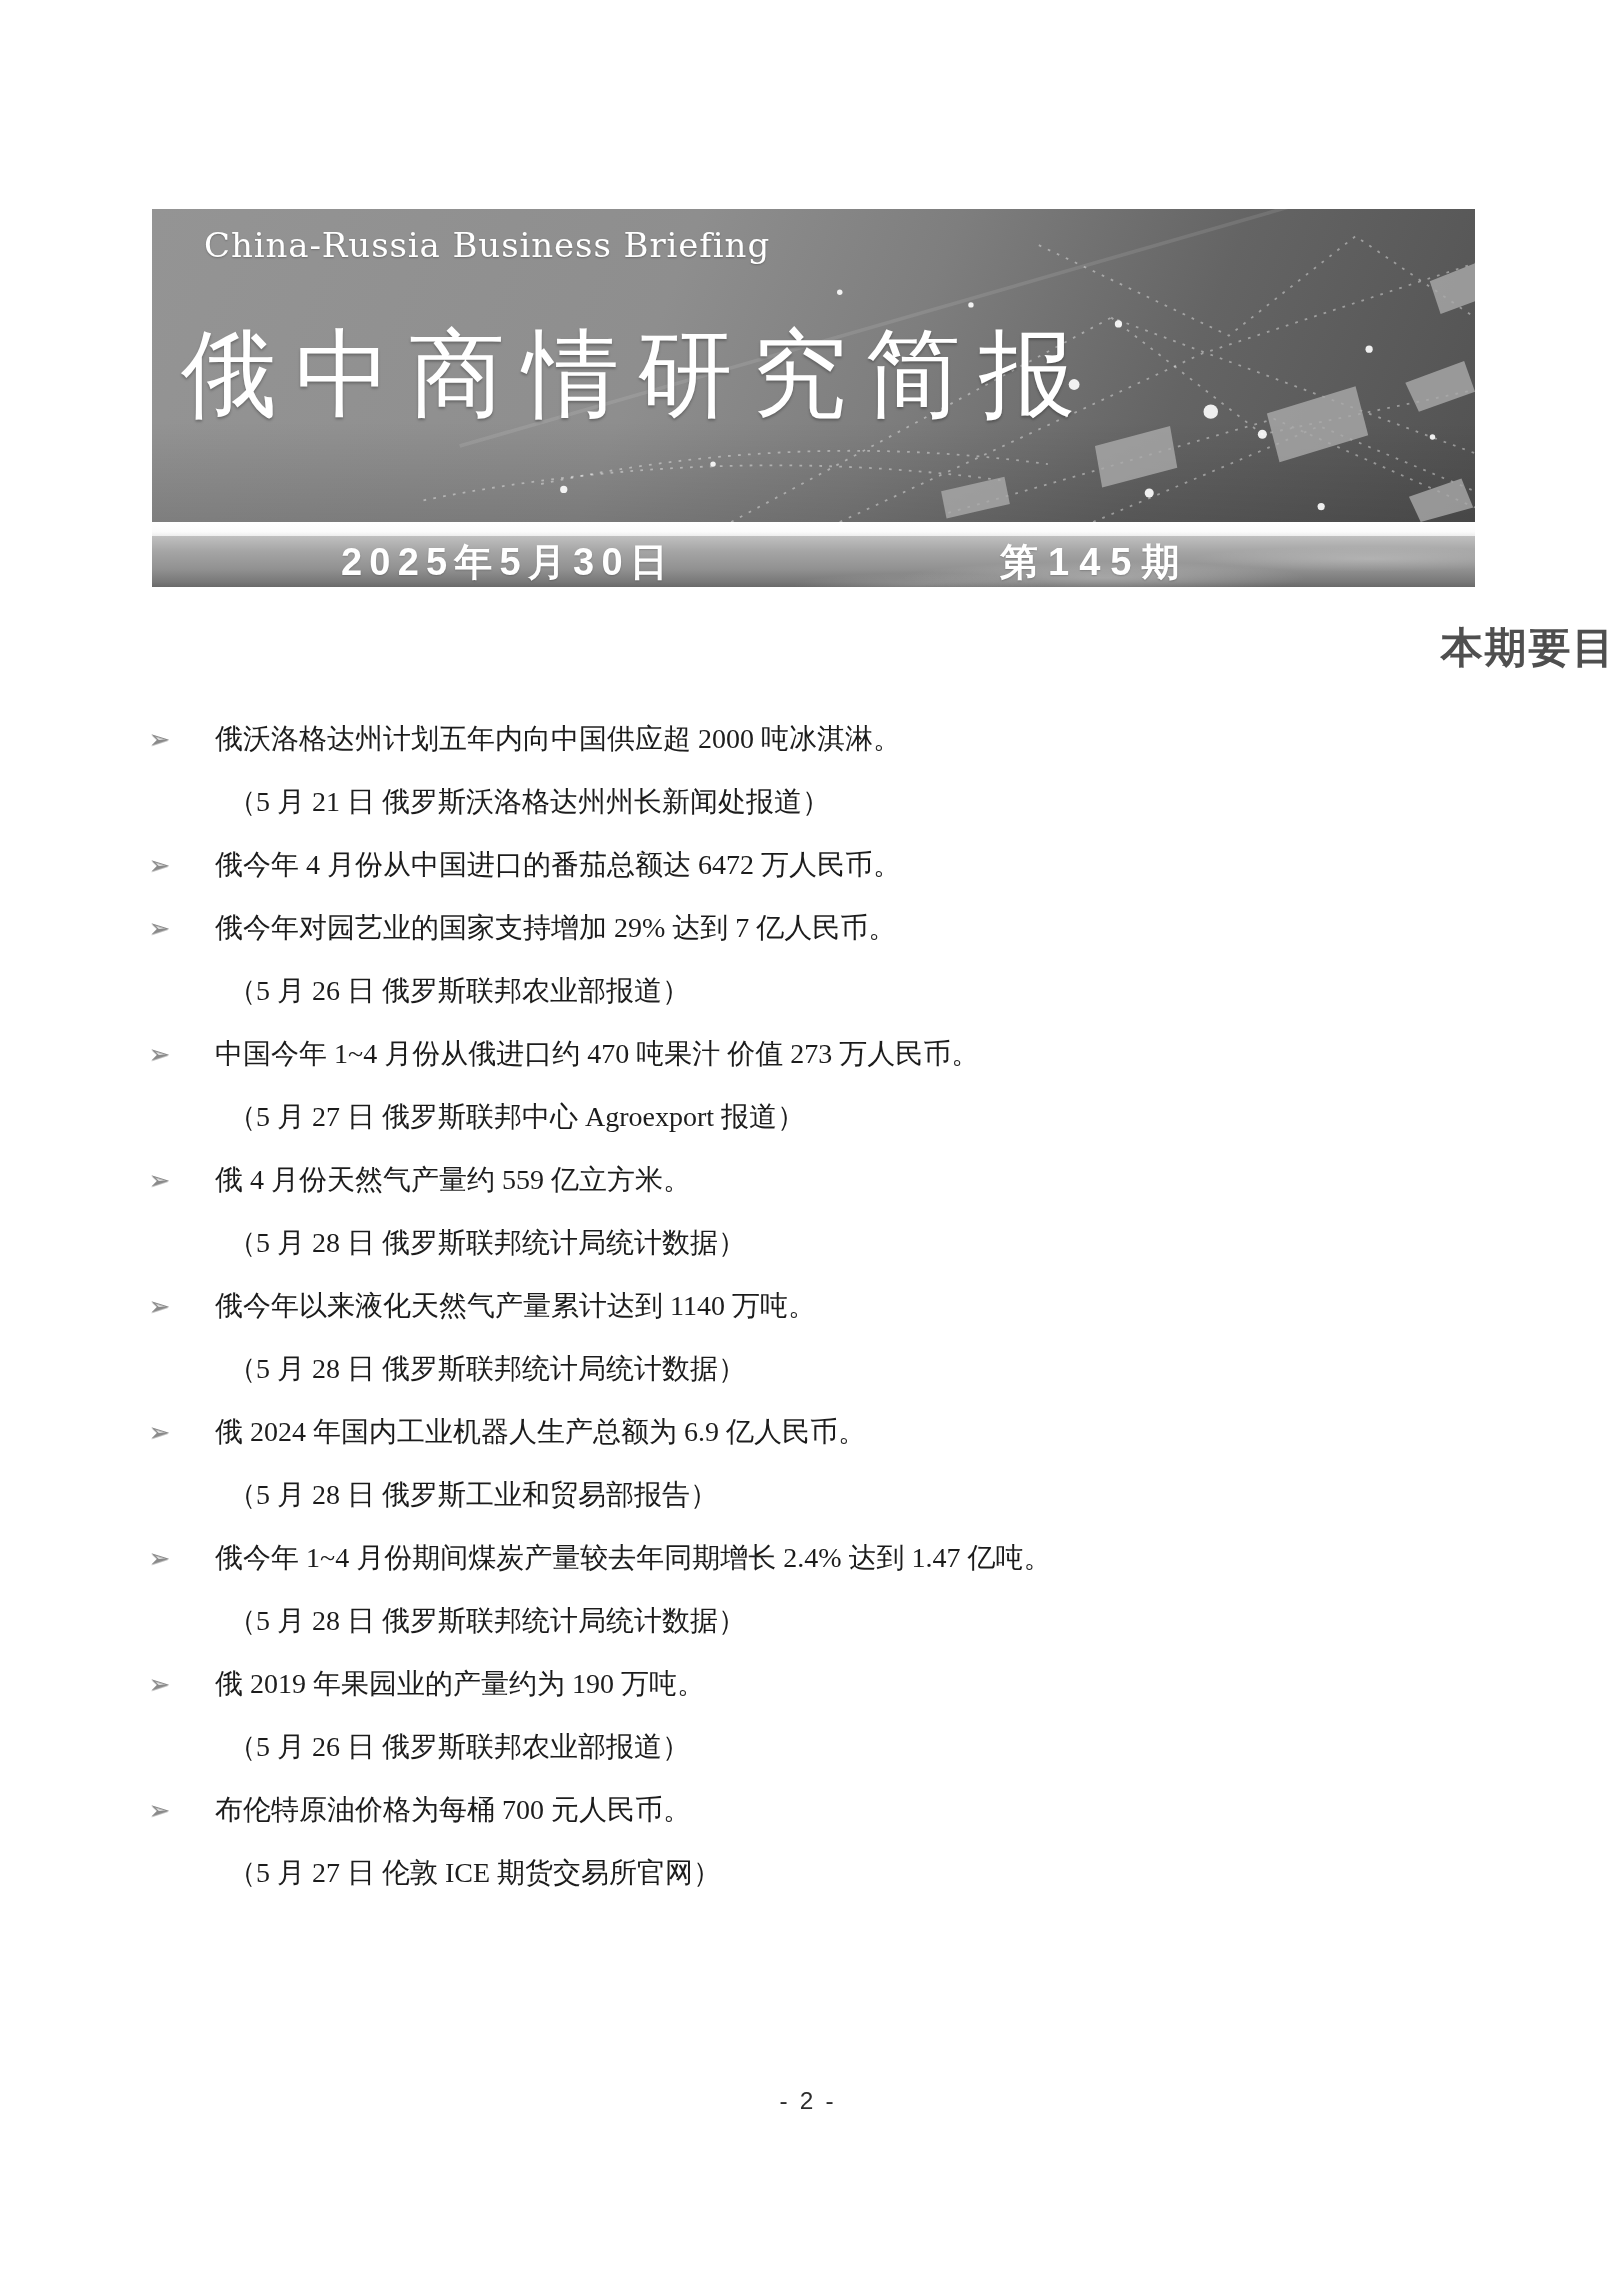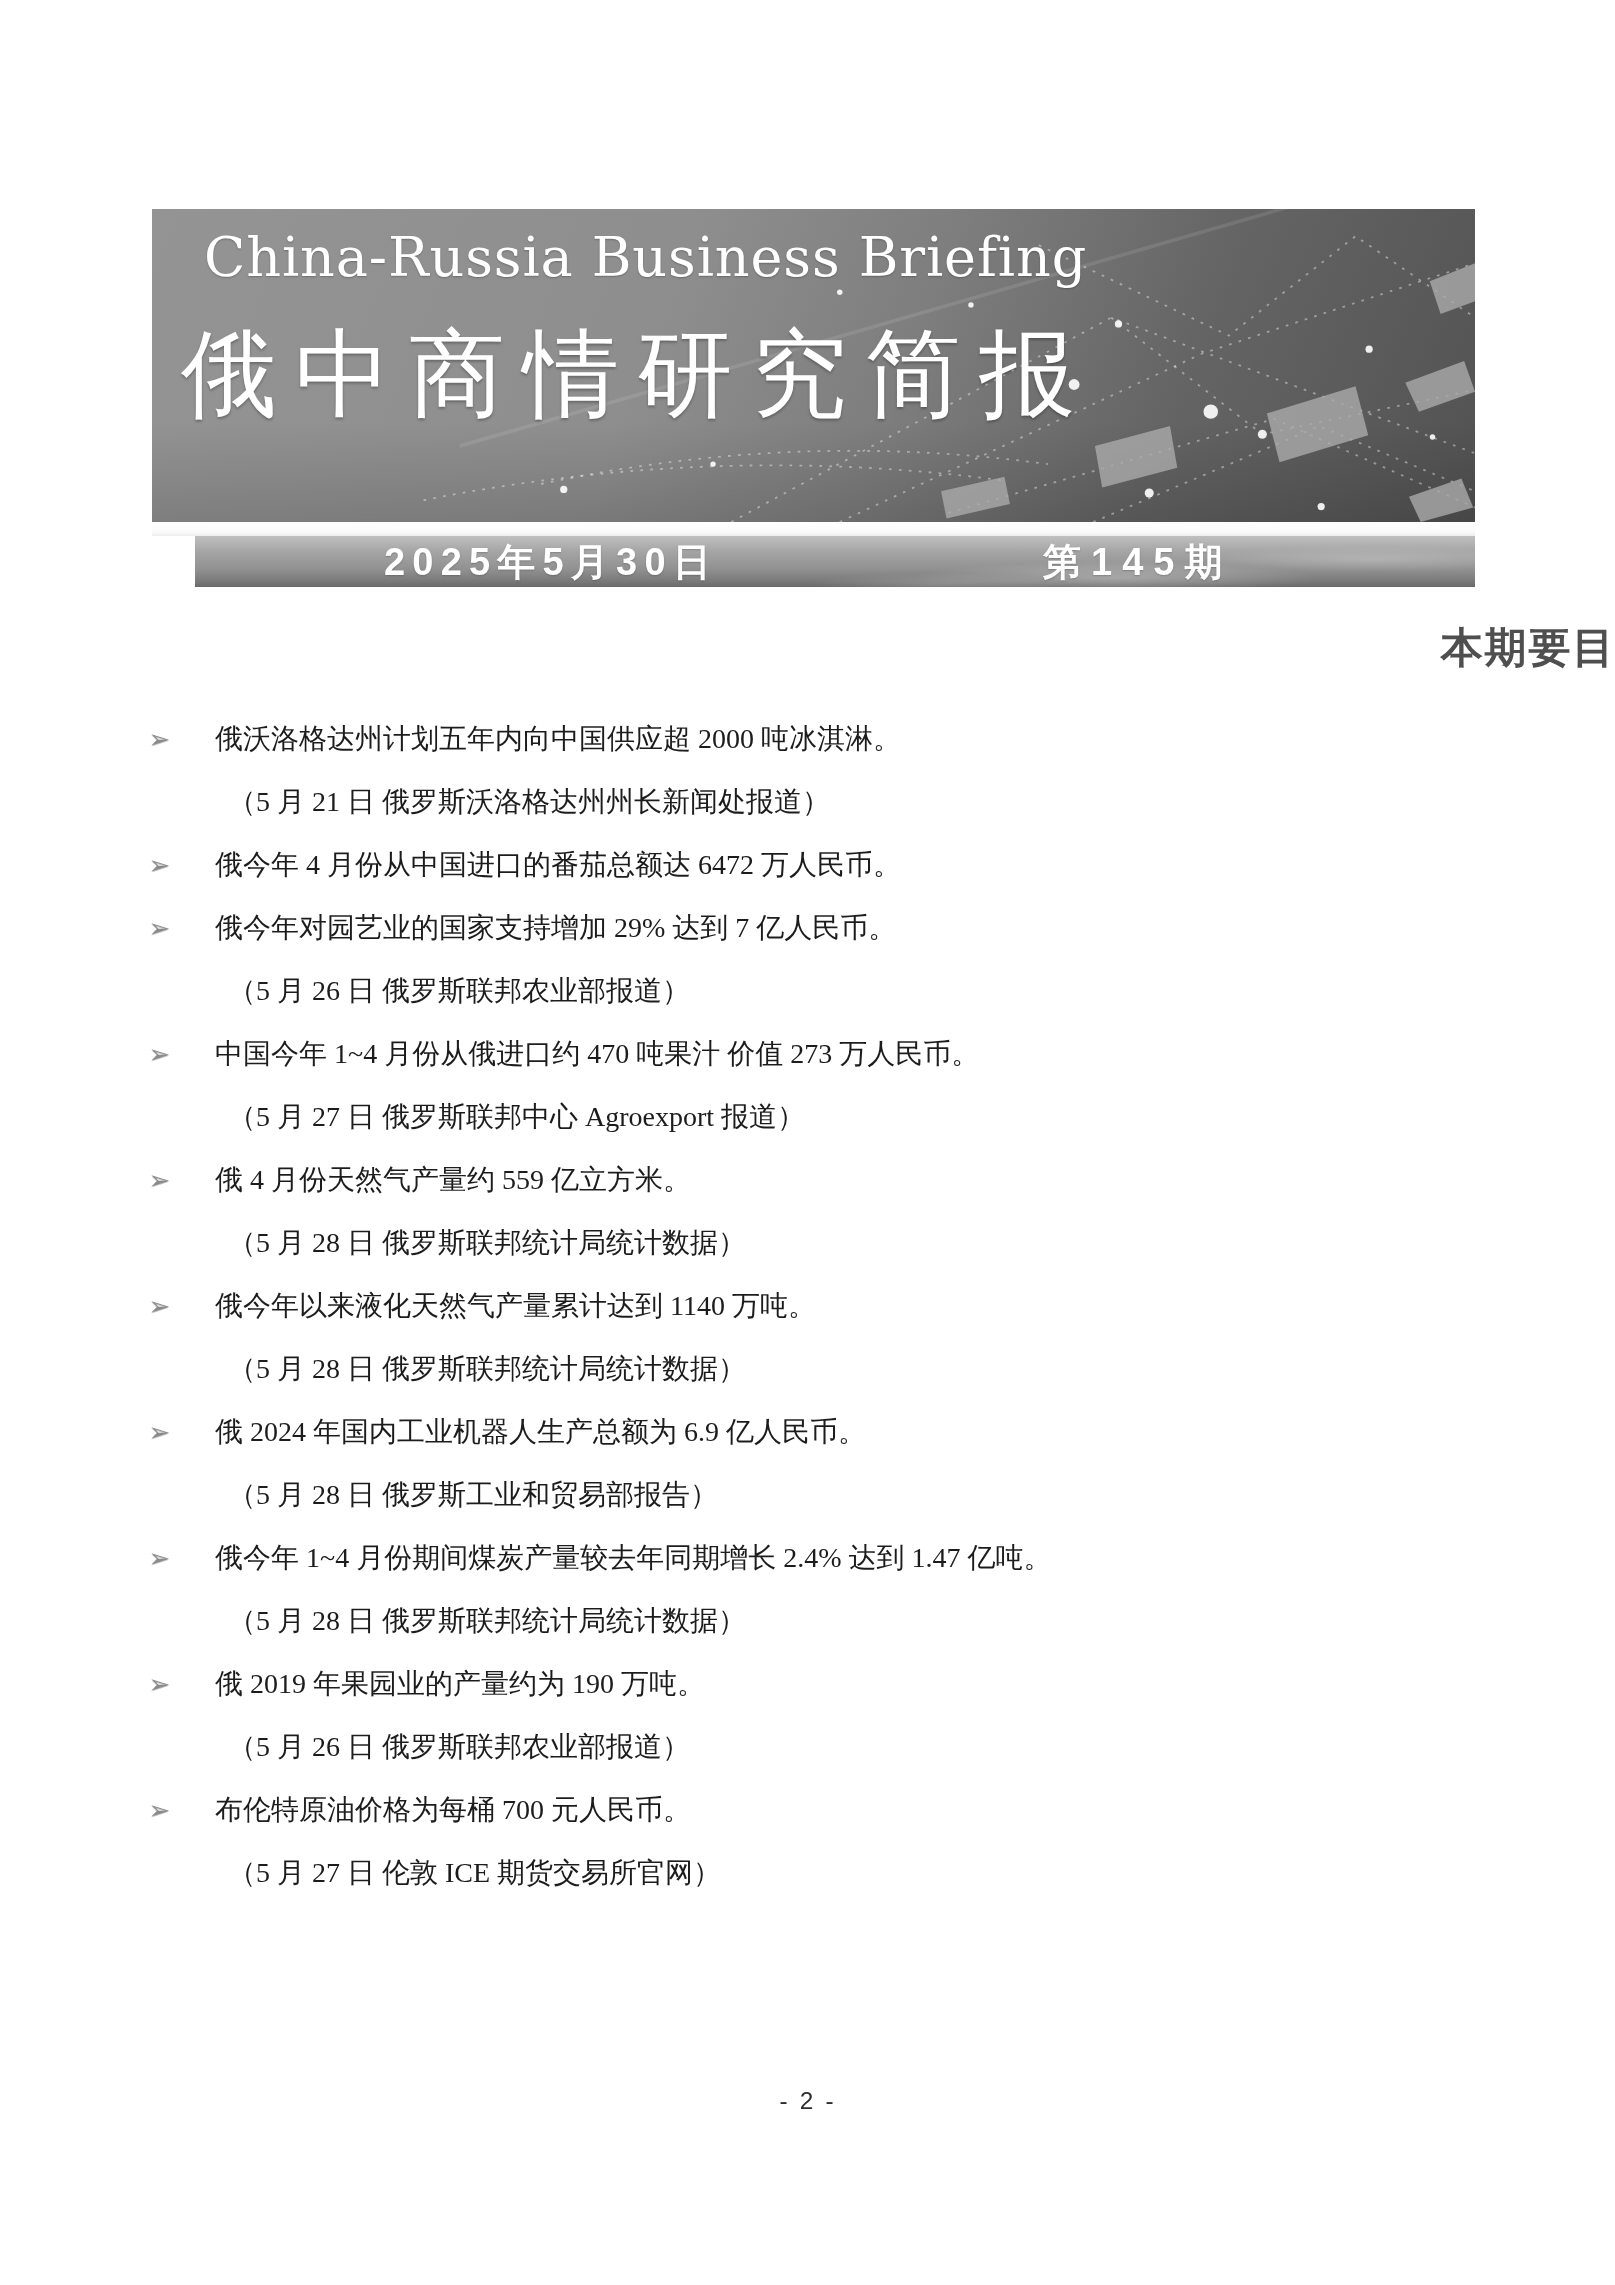--- a/index.html
+++ b/index.html
@@ -35,7 +35,7 @@
     left: 52px;
     top: 14.5px;
     font-family: "DejaVu Serif", serif;
-    font-size: 54px;
+    font-size: 34px;
     line-height: 1.25;
     color: #ffffff;
     letter-spacing: 0.9px;

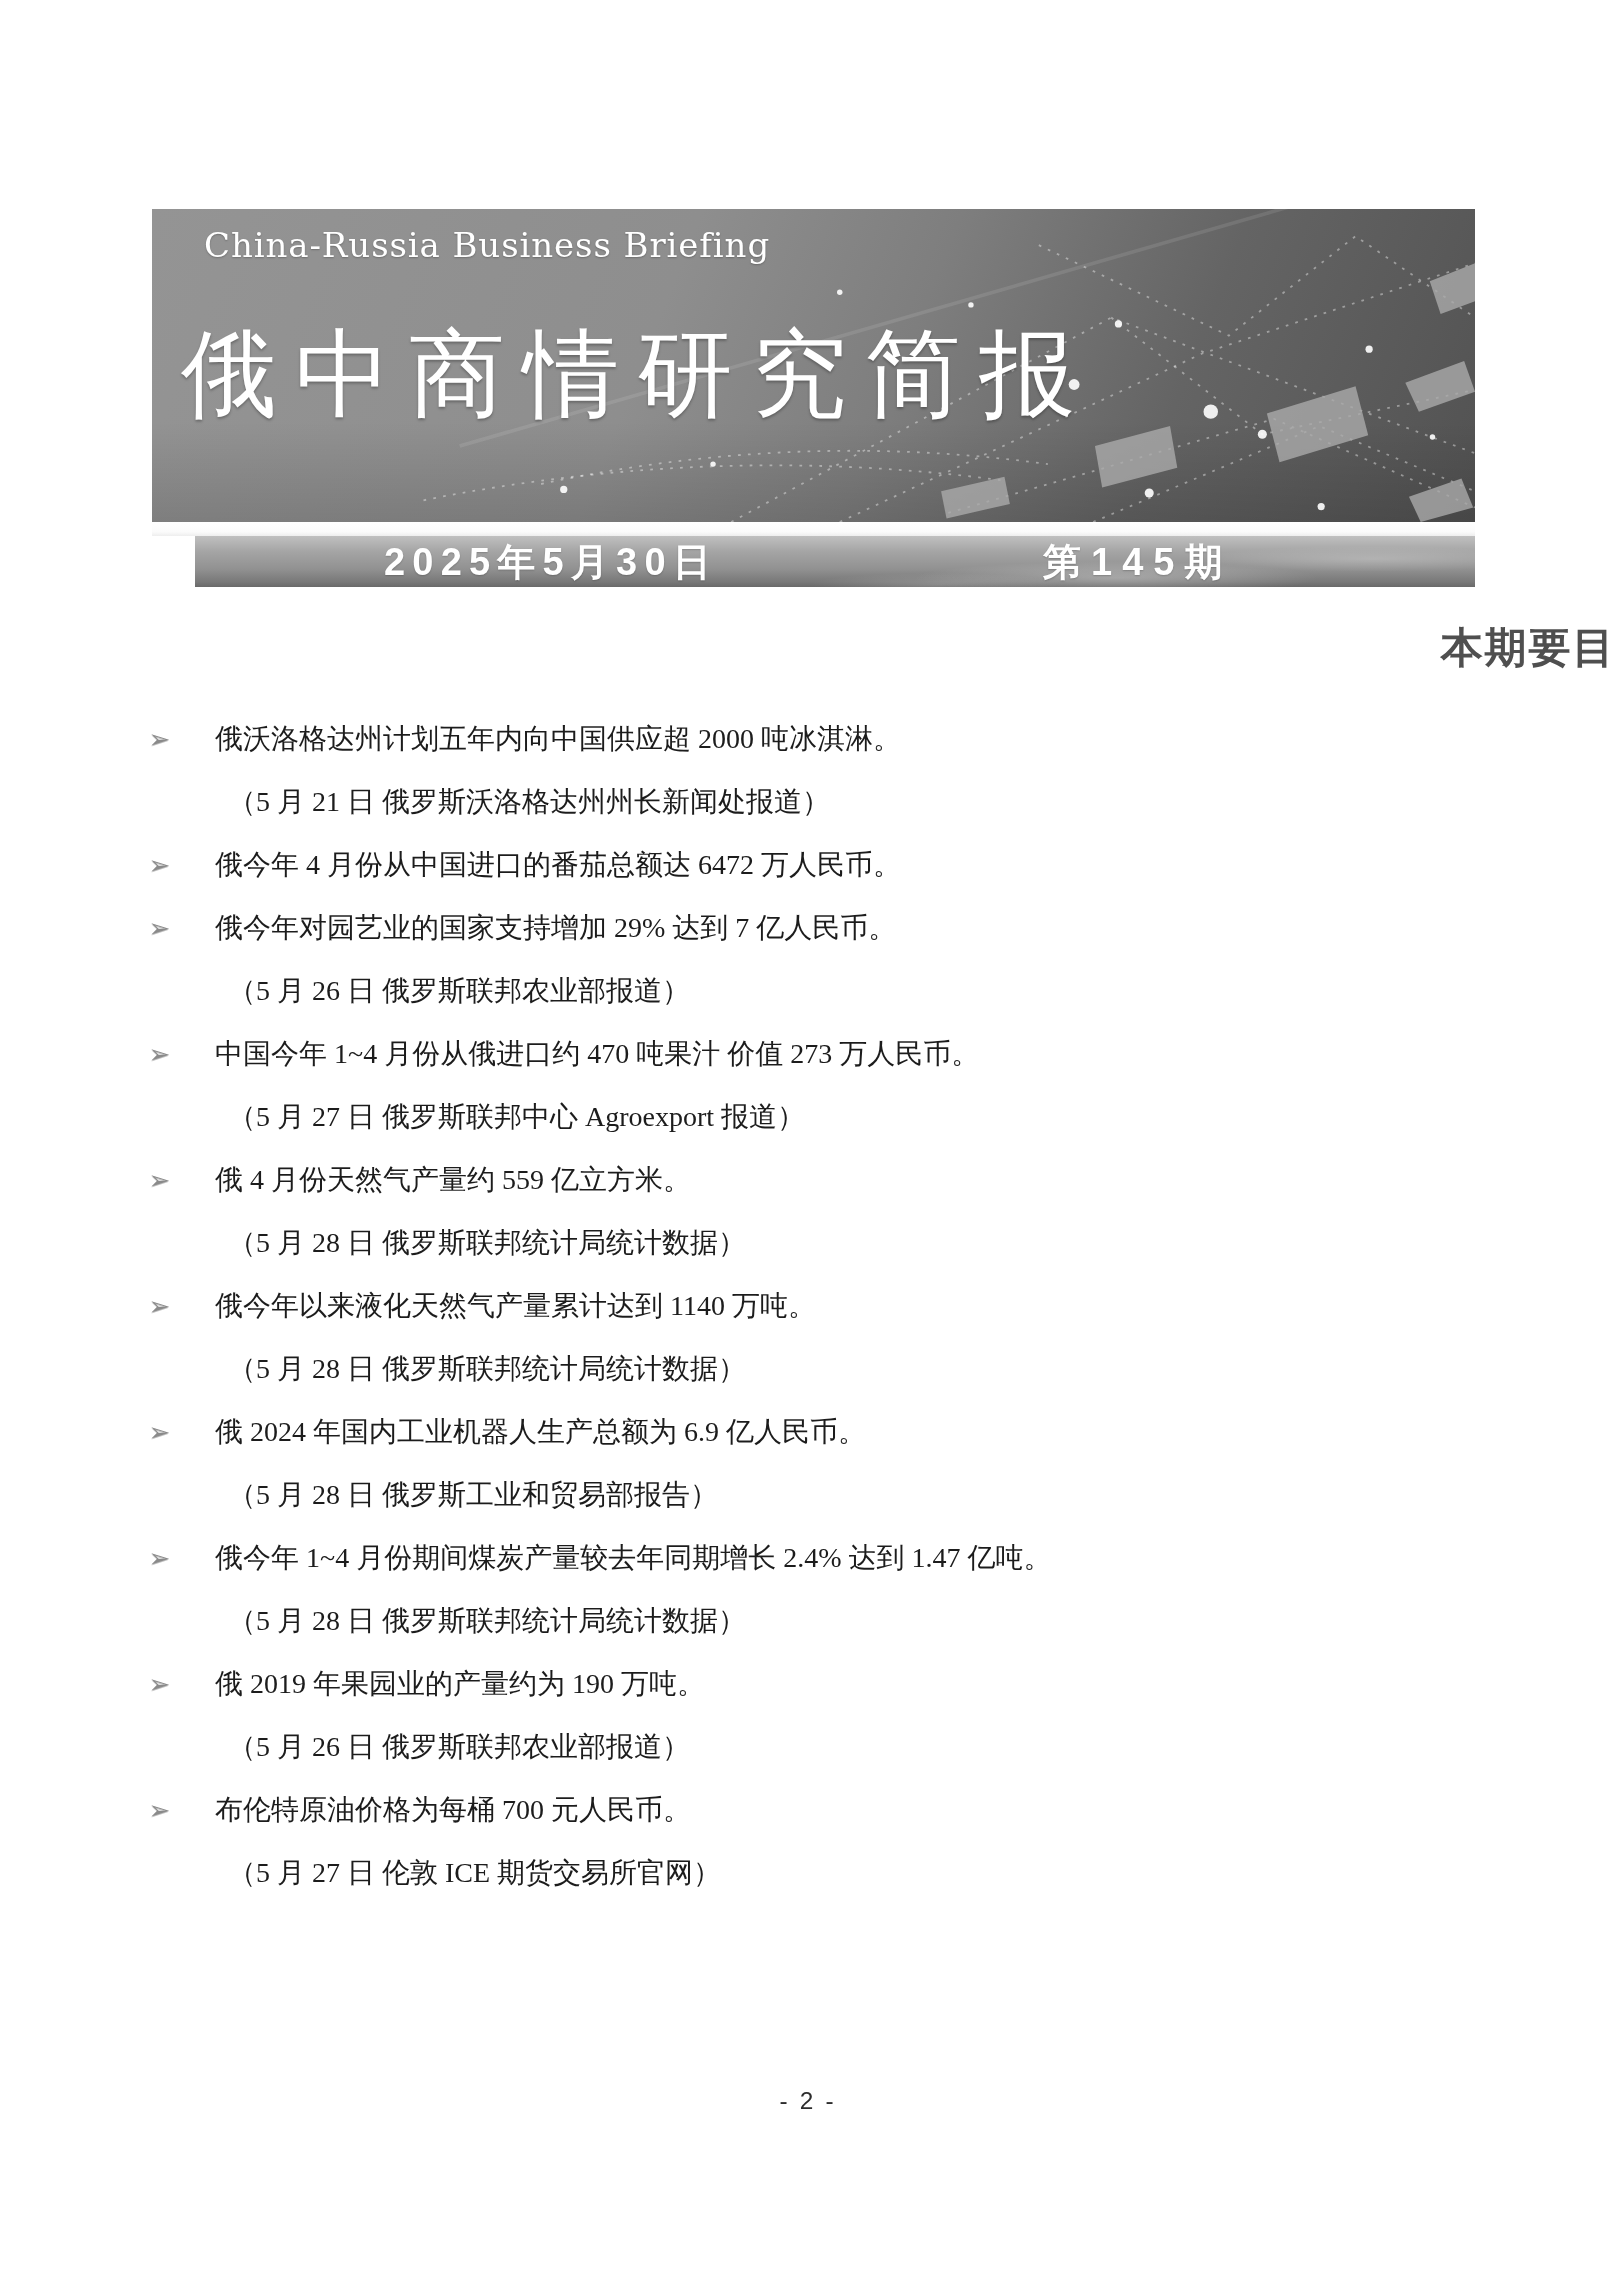--- a/index.html
+++ b/index.html
@@ -67,7 +67,6 @@
       radial-gradient(ellipse 253px 18px at 92% 45%, rgba(255,255,255,0.22), rgba(255,255,255,0) 70%),
       radial-gradient(ellipse 181px 16.3px at 58% 95%, rgba(255,255,255,0.18), rgba(255,255,255,0) 70%),
       linear-gradient(180deg, #c0c0c0 0%, #a5a5a5 30%, #919191 65%, #787878 90%, #696969 100%);
-    margin-left: 43px;
   }
   .datebar-date, .datebar-issue {
     position: absolute;

